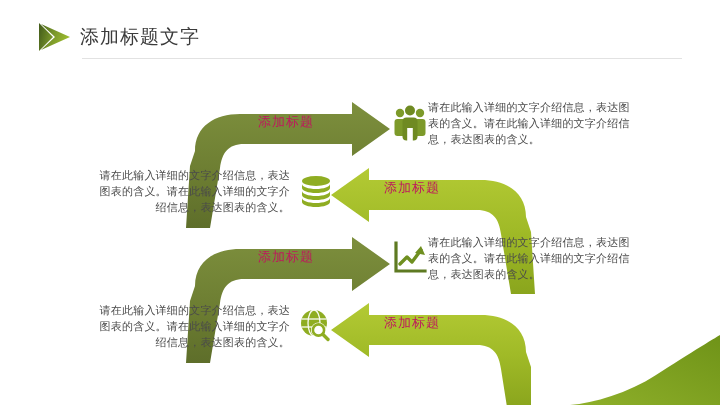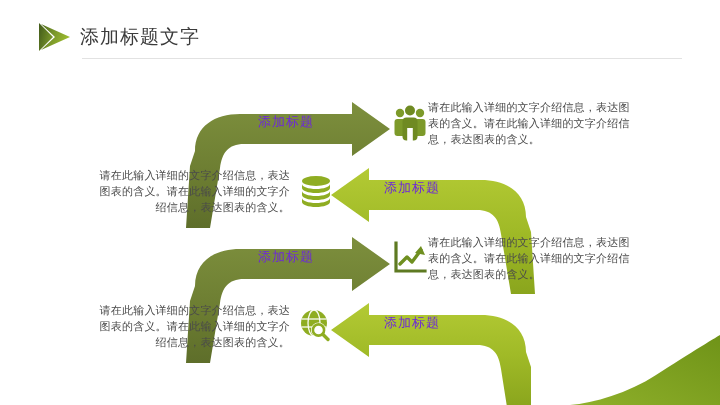--- a/index.html
+++ b/index.html
@@ -76,7 +76,7 @@
 
   .arrow-label {
     position: absolute;
-    color: #6d28d9;
+    color: #be185d;
     font-size: 13px;
     letter-spacing: 1px;
     white-space: nowrap;

